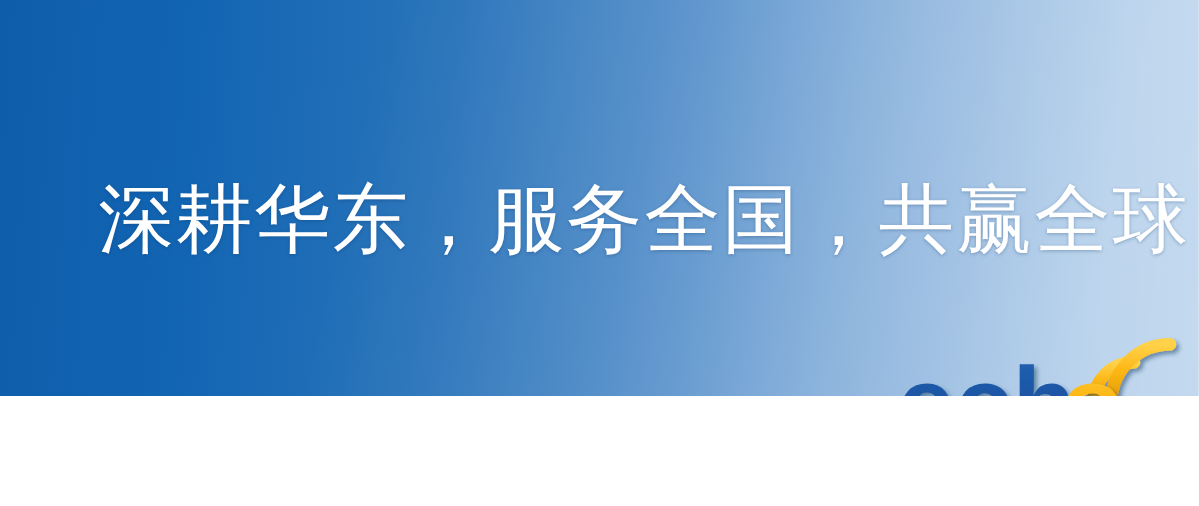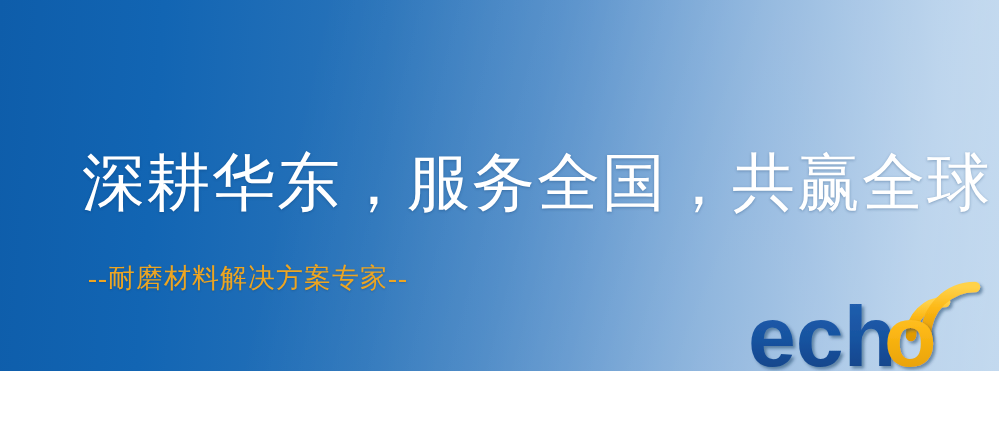--- a/index.html
+++ b/index.html
@@ -10,7 +10,7 @@
   #banner {
     position: relative;
     width: 999px;
-    height: 371px;
+    height: 330px;
     overflow: hidden;
     background-image:
       linear-gradient(103deg,

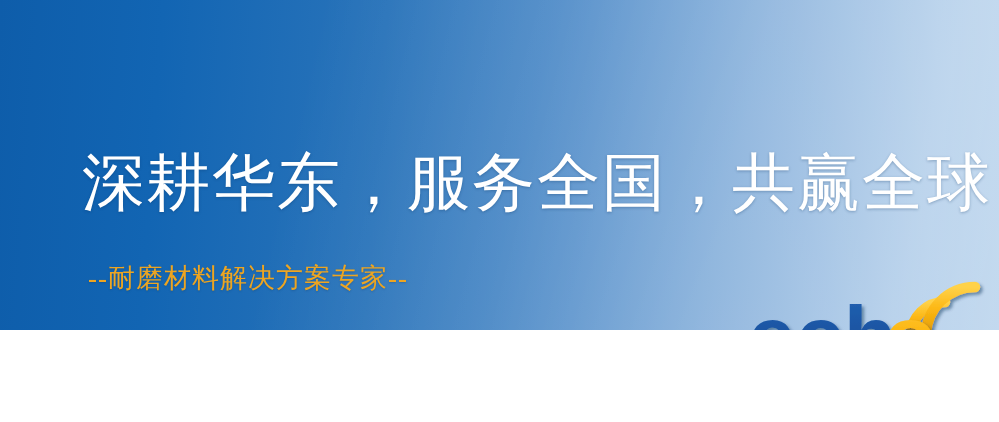--- a/index.html
+++ b/index.html
@@ -86,7 +86,6 @@
 
   <div class="headline">深耕华东，服务全国，共赢全球</div>
 
-  <div class="subtitle">--耐磨材料解决方案专家--</div>
 
   <div class="logo">
     <svg viewBox="0 0 246 128" xmlns="http://www.w3.org/2000/svg" aria-hidden="true">

